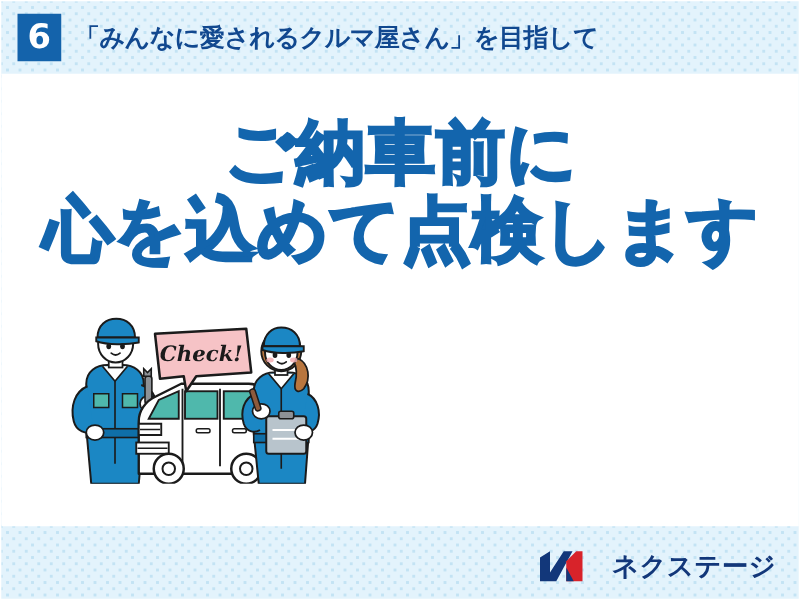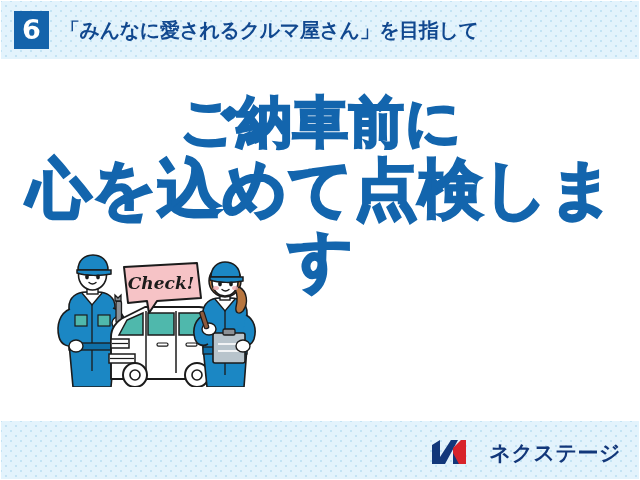--- a/index.html
+++ b/index.html
@@ -91,7 +91,7 @@
     -webkit-text-stroke: 2.5px #1365ad;
   }
   #headline-line-2 {
-    font-size: 64px;
+    font-size: 56px;
     letter-spacing: 0.5px;
   }
 

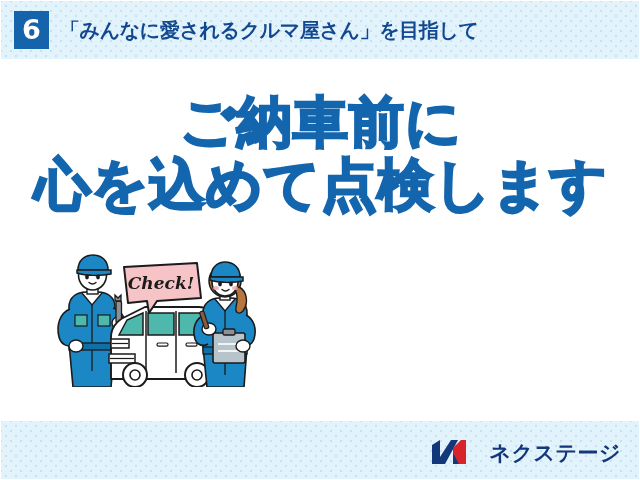--- a/index.html
+++ b/index.html
@@ -133,7 +133,7 @@
     right: 18px;
     bottom: 12px;
     display: flex;
-    align-items: flex-start;
+    align-items: center;
     gap: 23px;
   }
   #brand-logo-mark { display: block; }

